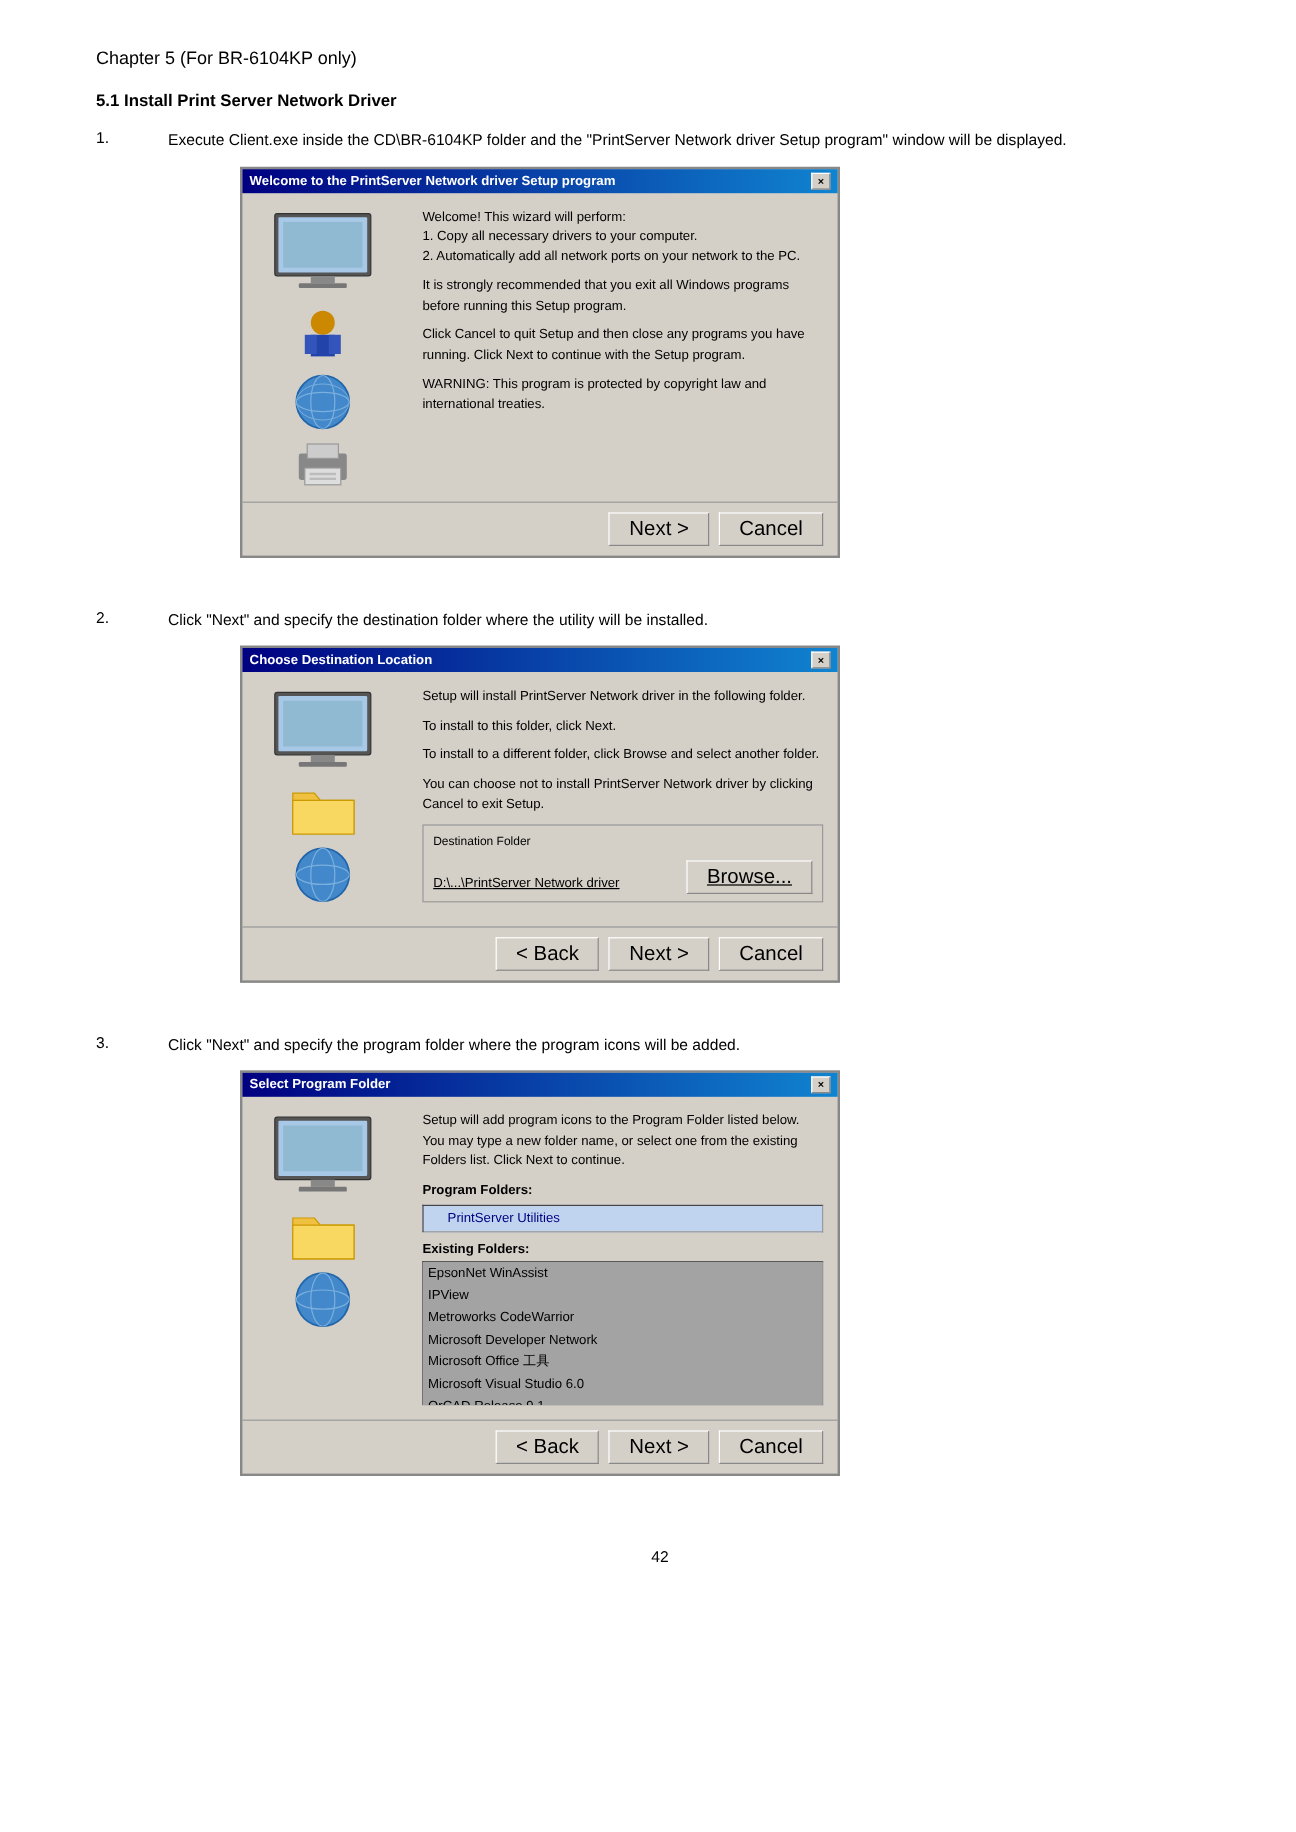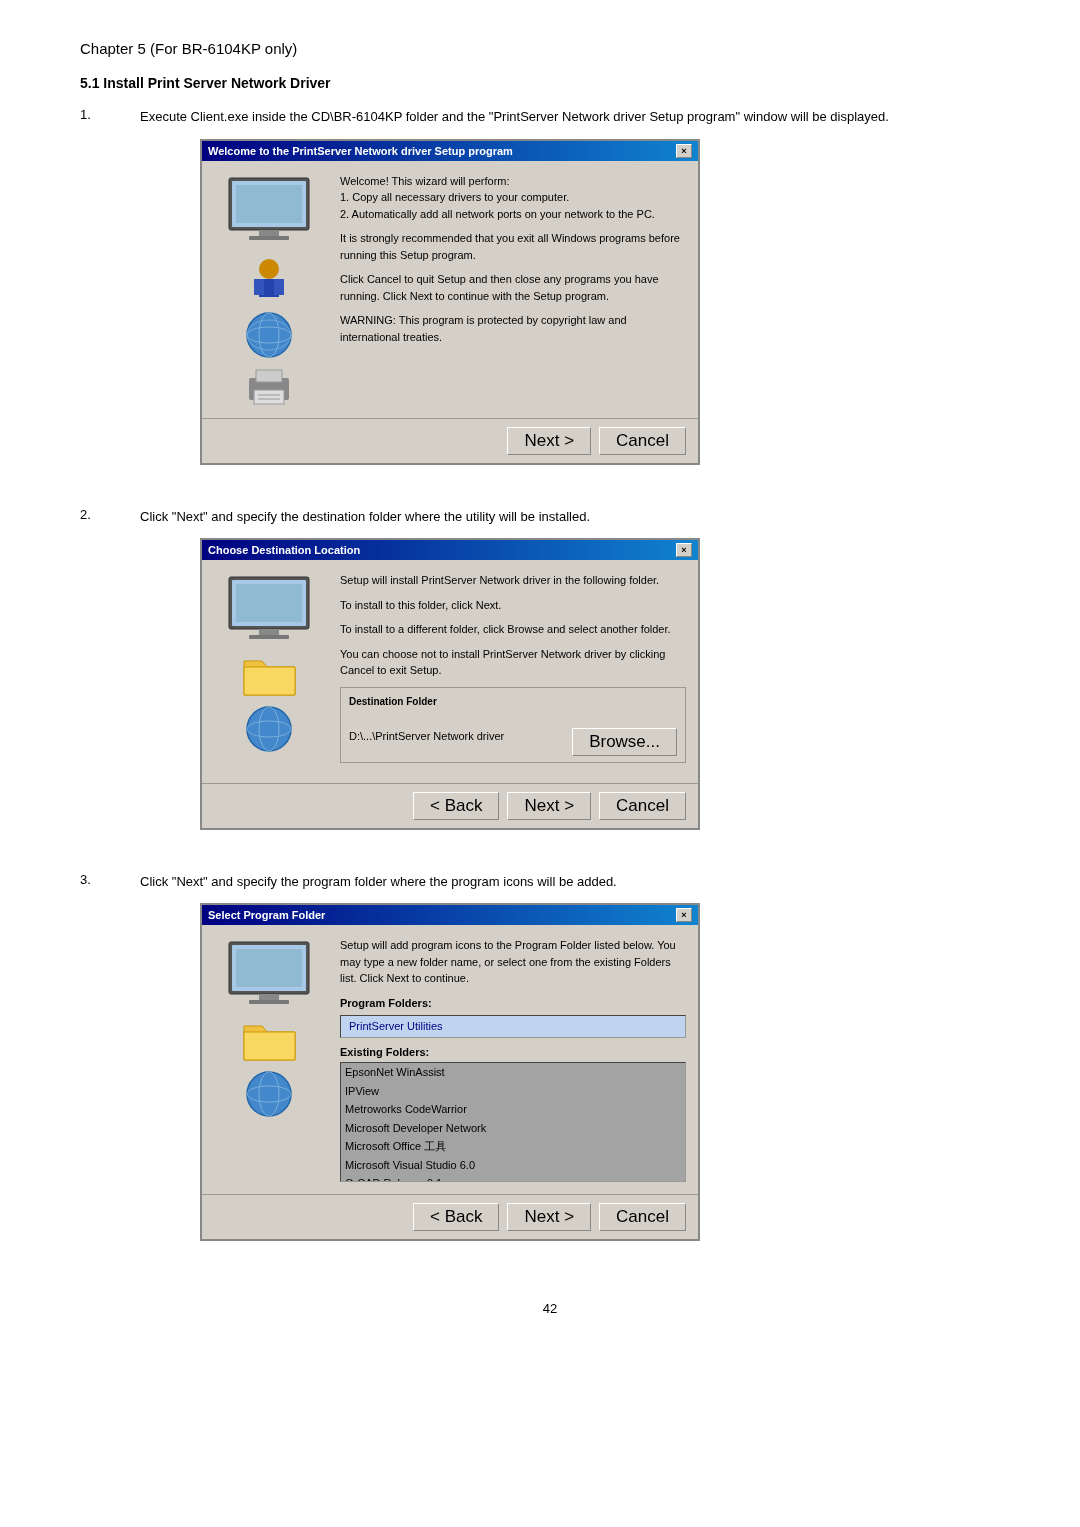--- a/index.html
+++ b/index.html
@@ -78,7 +78,7 @@
     .dialog-body {
       display: flex;
       padding: 12px;
-      gap: 16px;
+      gap: 28px;
     }
     .dialog-left {
       width: 110px;

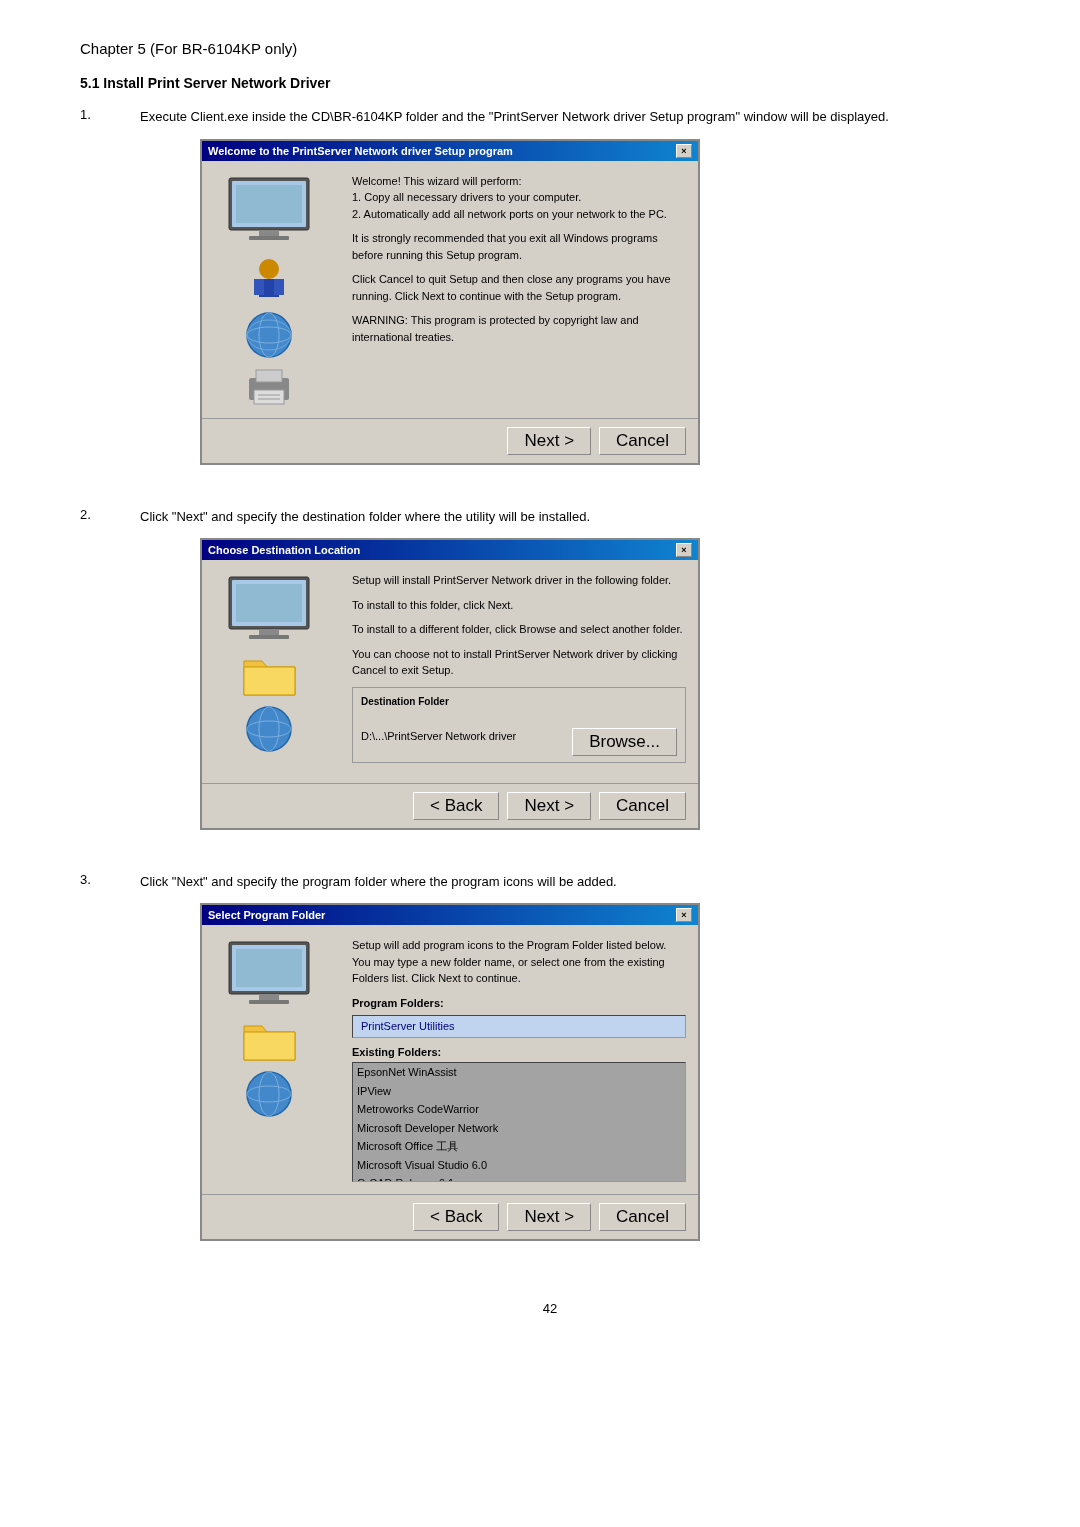--- a/index.html
+++ b/index.html
@@ -137,8 +137,8 @@
     }
     .destination-label {
       font-size: 10px;
-      font-weight: bold;
-      margin-bottom: 19px;
+      font-weight: normal;
+      margin-bottom: 8px;
     }
     .destination-row {
       display: flex;

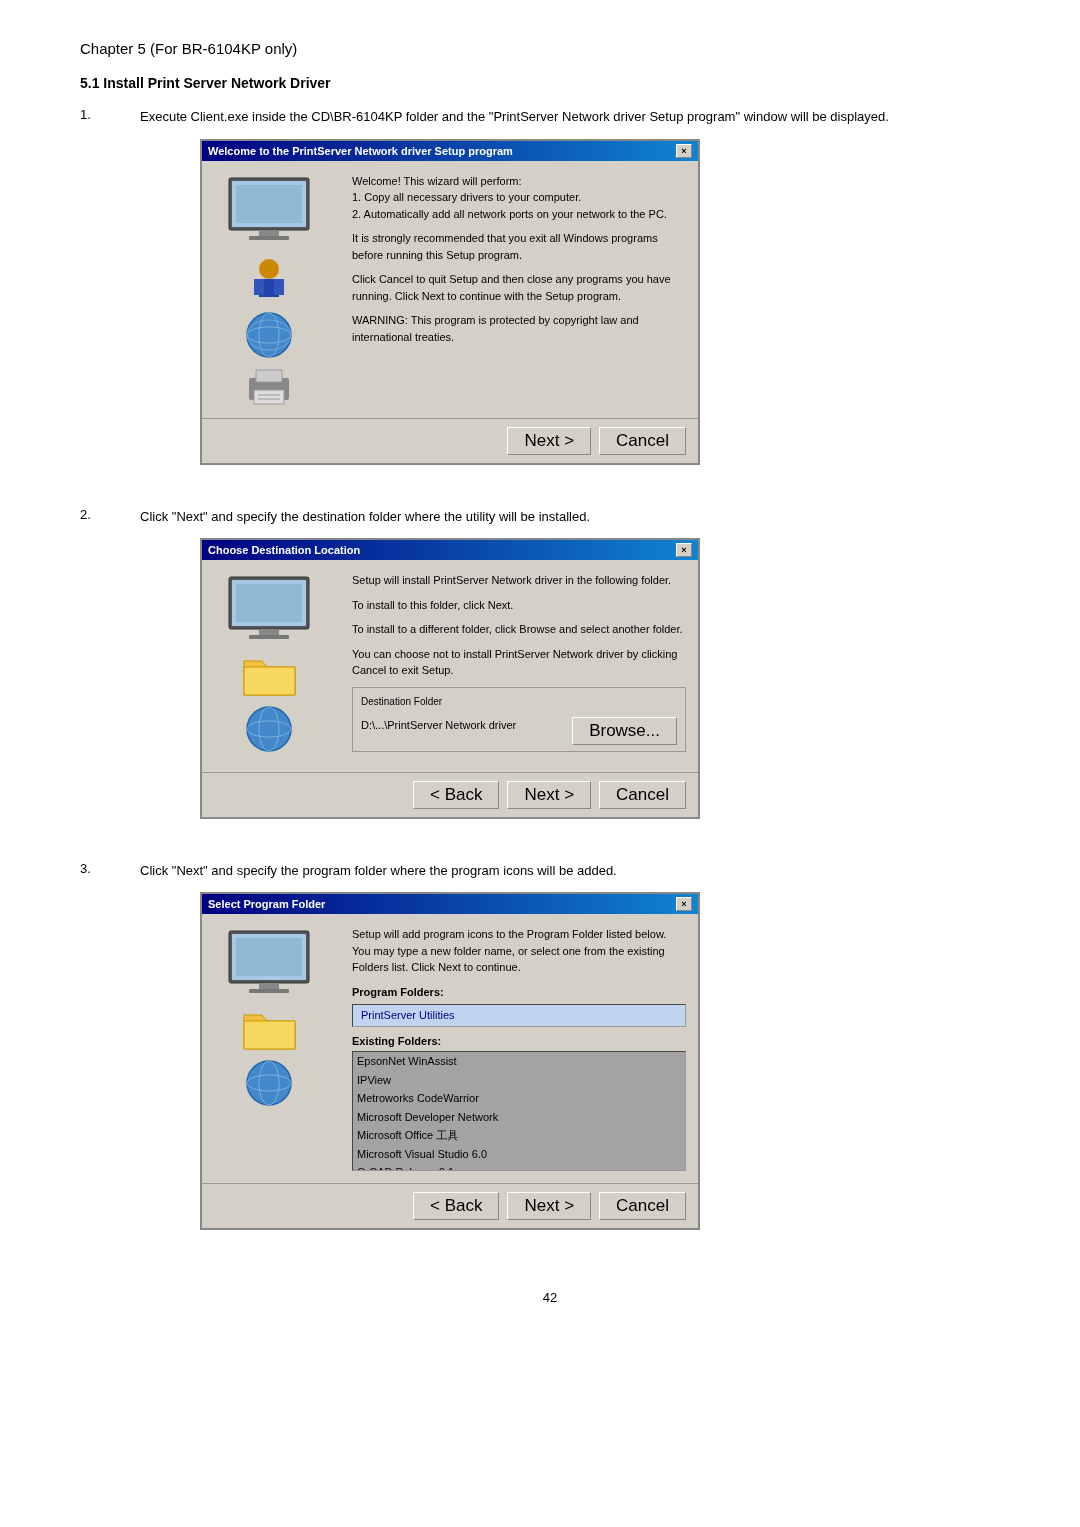--- a/index.html
+++ b/index.html
@@ -142,8 +142,9 @@
     }
     .destination-row {
       display: flex;
-      align-items: flex-start;
+      align-items: flex-end;
       gap: 8px;
+      text-decoration: underline;
     }
     .destination-path {
       flex: 1;

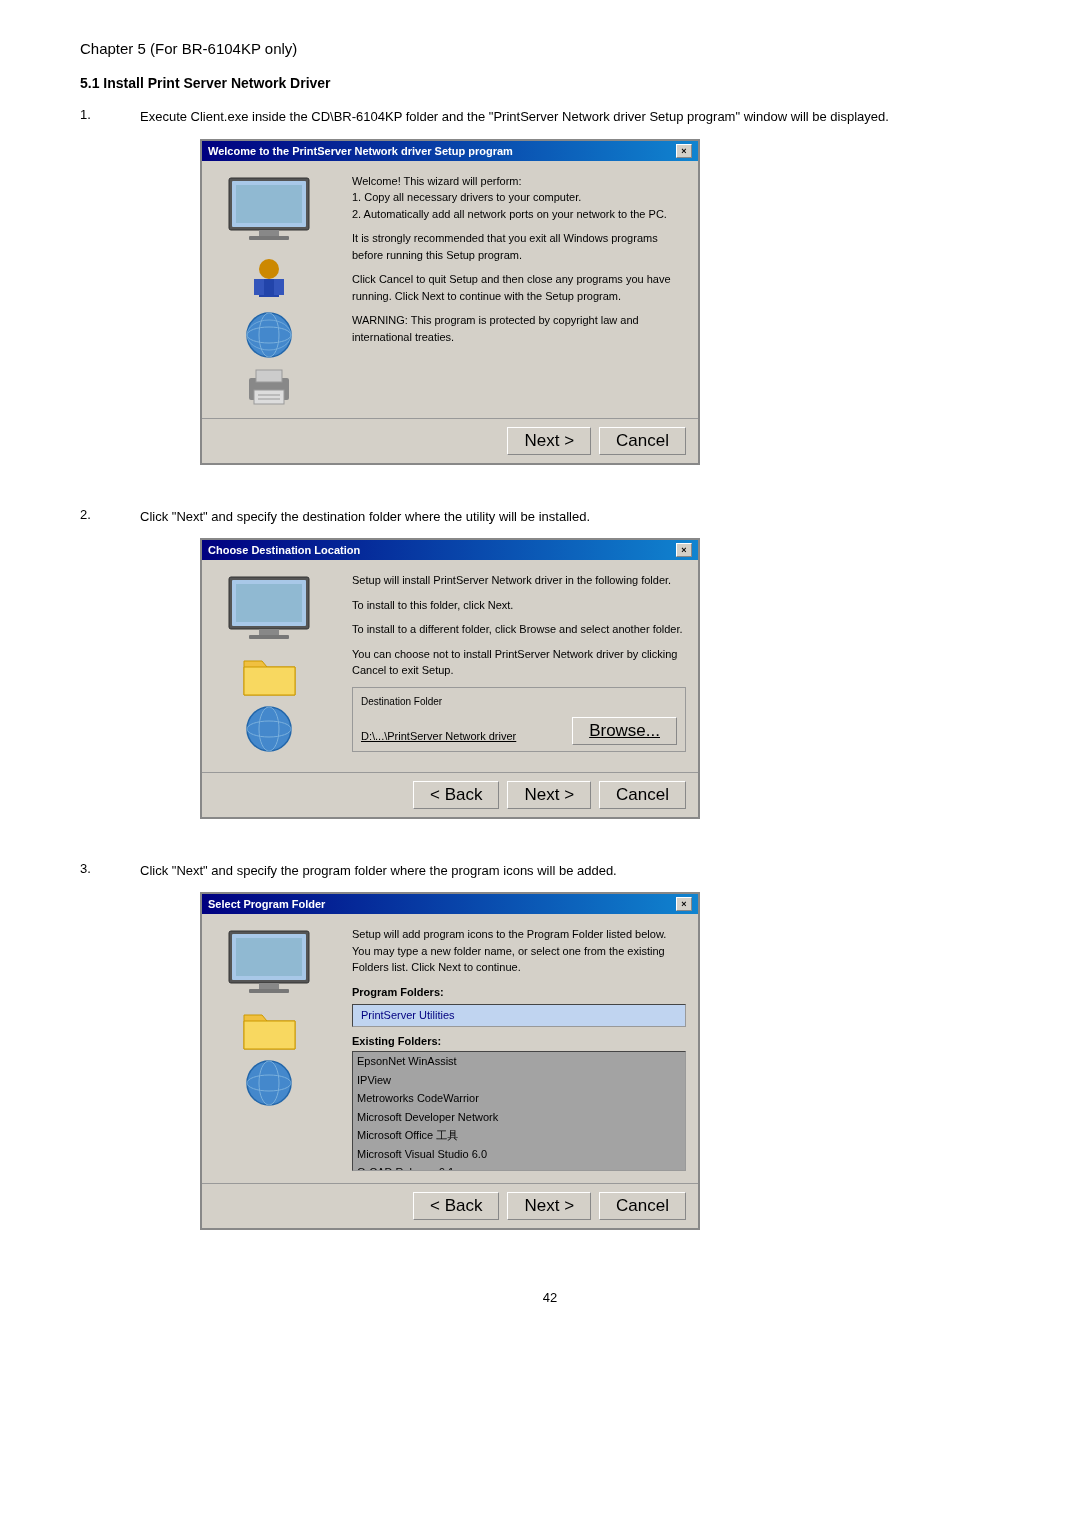--- a/index.html
+++ b/index.html
@@ -154,7 +154,7 @@
       width: 100%;
       background: #fff;
       border: 1px inset #999;
-      padding: 2px 8px;
+      padding: 2px 20px;
       font-size: 11px;
       color: #000080;
       background: #c0d4f0;

